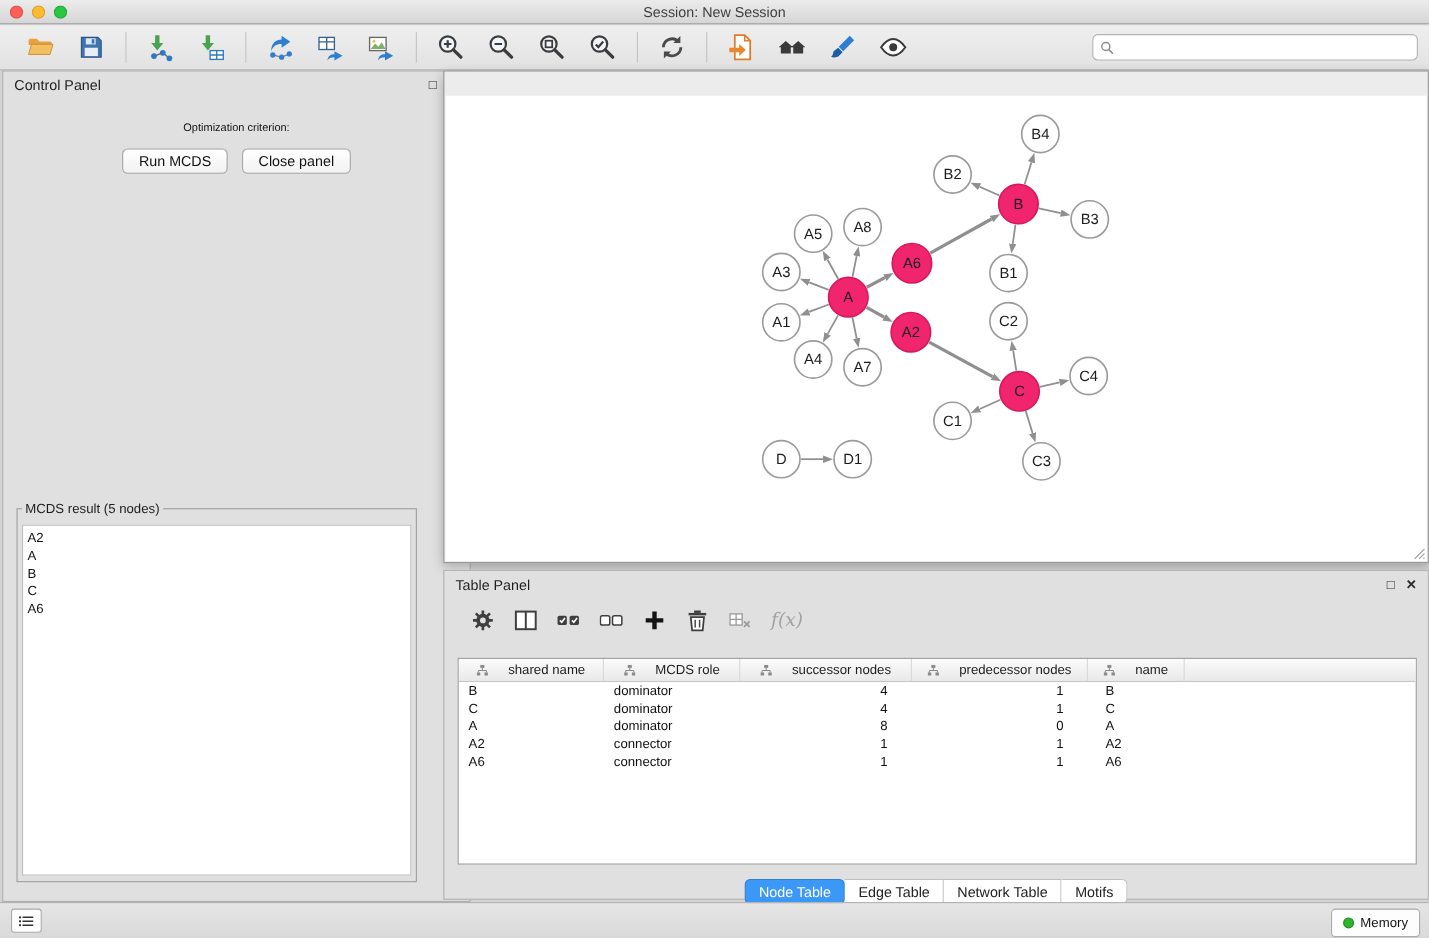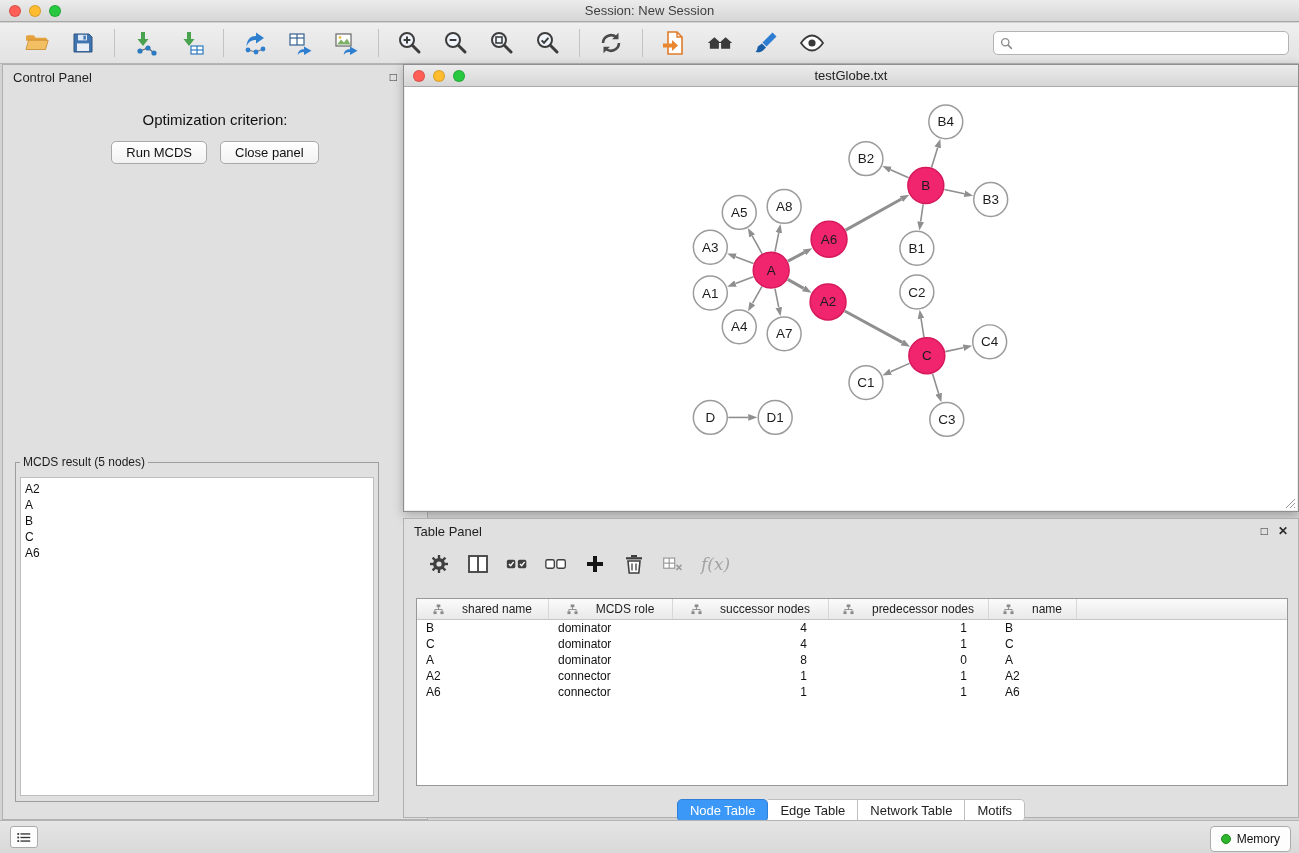--- a/index.html
+++ b/index.html
@@ -320,14 +320,6 @@
 </div>
 
 <div class="net-window">
-  <div class="net-titlebar">
-    <div class="lights">
-      <span class="light red"></span>
-      <span class="light yellow"></span>
-      <span class="light green"></span>
-    </div>
-    <span class="title">testGlobe.txt</span>
-  </div>
   <div class="net-canvas">
     <svg class="graph" viewBox="0 0 894 425" preserveAspectRatio="none">
         <defs>

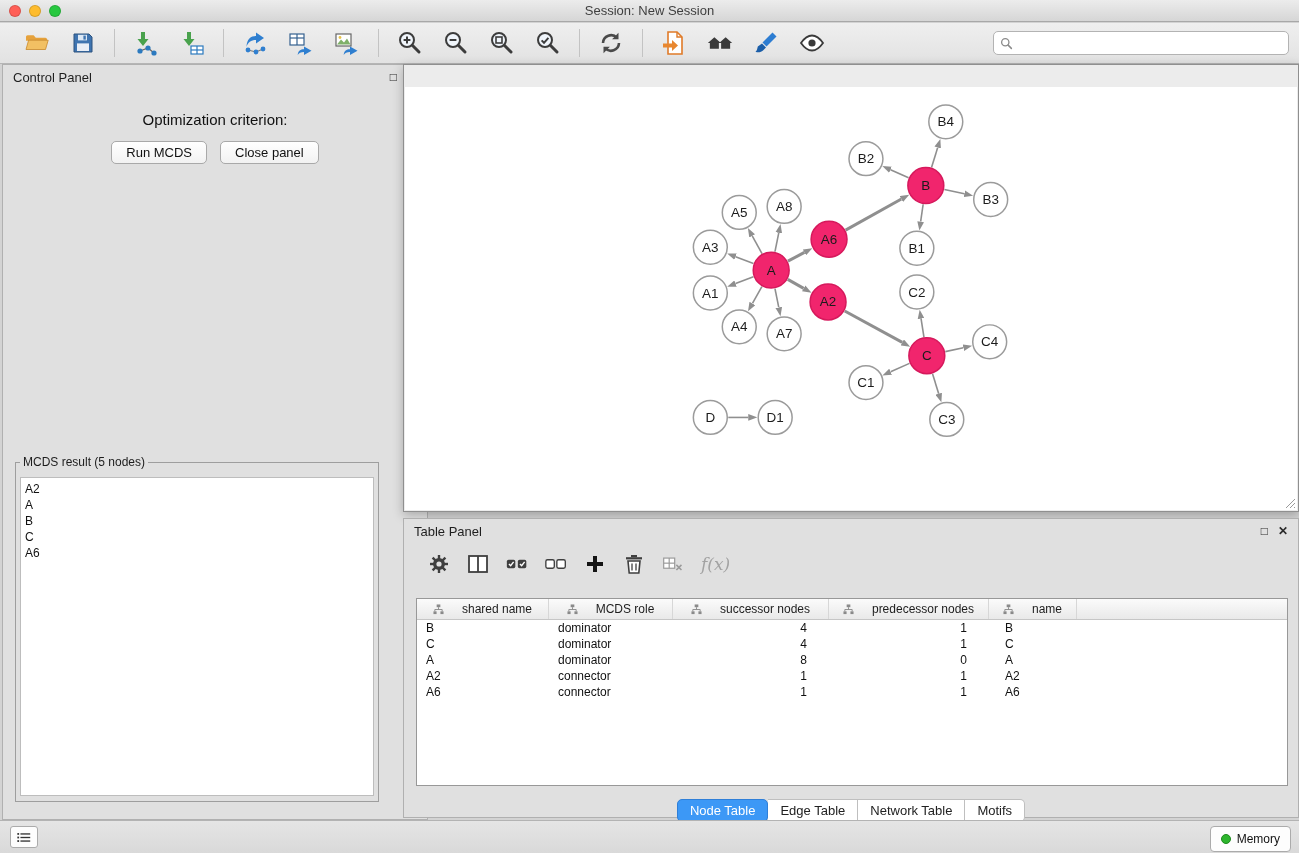--- a/index.html
+++ b/index.html
@@ -44,7 +44,7 @@
   .seg-btn:first-child { border-left:1px solid #bfbfbf; border-radius:5px 0 0 5px; }
   .seg-btn:last-child { border-radius:0 5px 5px 0; }
   .seg-btn.selected { background:#3c98f6; border:1px solid #2f7fd8; color:#fff; border-radius:5px; }
-  .opt-label { text-align:center; margin-top:22px; font-size:15px; color:#111; }
+  .opt-label { text-align:center; margin-top:22px; font-size:10px; color:#111; }
   .combo { position:relative; width:314px; height:24px; margin:13px auto 0; background:#fff;
     border:1px solid #ababab; border-radius:4px; display:flex; align-items:center; padding-left:8px;
     font-size:13px; color:#111; box-shadow:0 1px 1px rgba(0,0,0,.08); }

